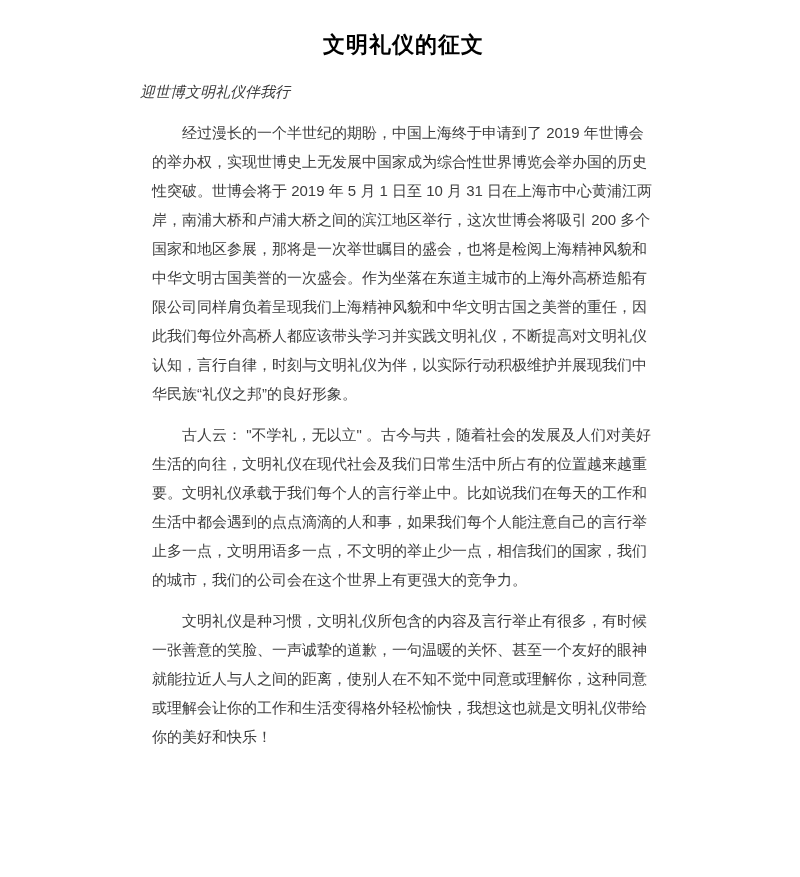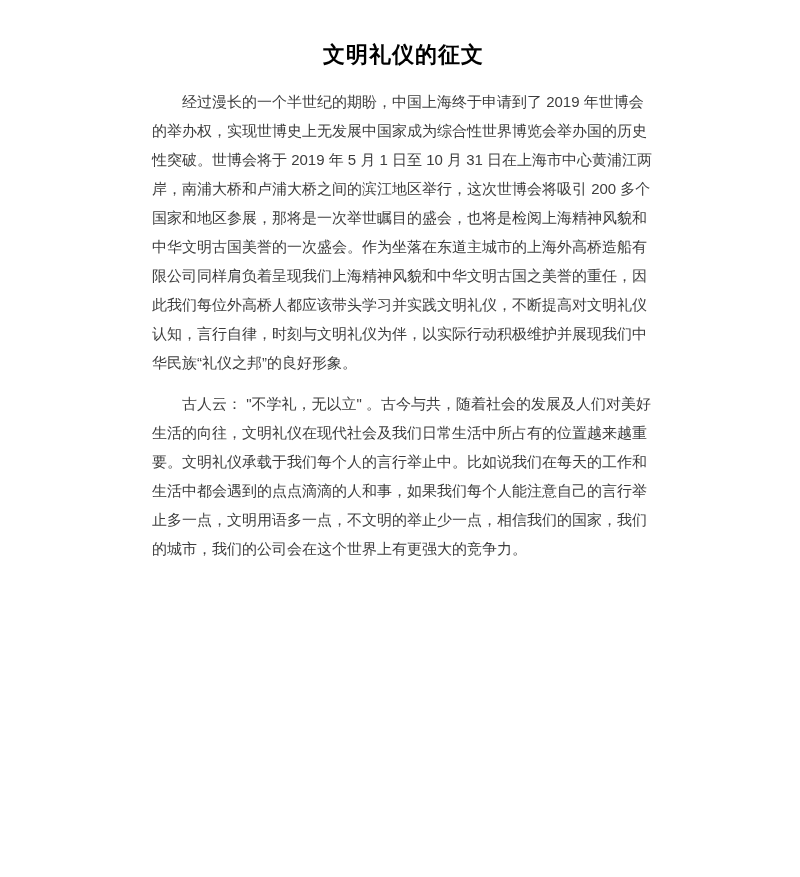--- a/index.html
+++ b/index.html
@@ -13,7 +13,7 @@
     height: 755px;
     background: var(--page-bg, #ffffff);
     box-sizing: border-box;
-    padding: 41px 133px 0 140px;
+    padding: 31px 133px 0 140px;
     overflow: hidden;
     font-family: "Liberation Sans", "DejaVu Sans", sans-serif;
   }

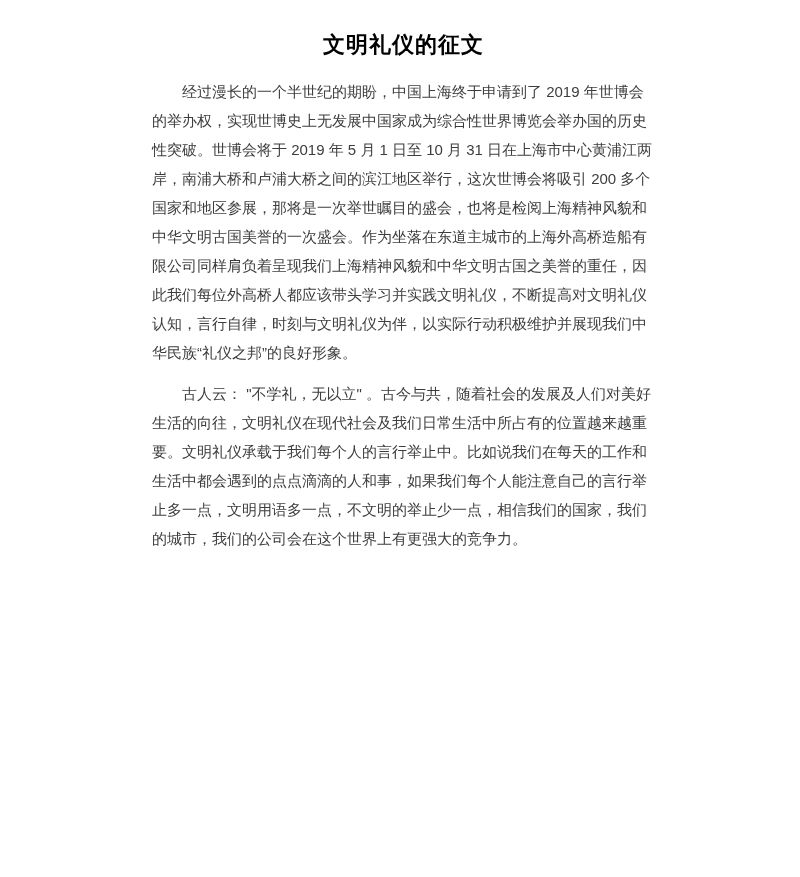--- a/index.html
+++ b/index.html
@@ -50,6 +50,7 @@
   <h1 class="doc-title">文明礼仪的征文</h1>
 
   <div class="doc-body">
+    <p class="lead-line">迎世博文明礼仪伴我行</p>
 
     <p class="para">经过漫长的一个半世纪的期盼，中国上海终于申请到了 2019 年世博会的举办权，实现世博史上无发展中国家成为综合性世界博览会举办国的历史性突破。世博会将于 2019 年 5 月 1 日至 10 月 31 日在上海市中心黄浦江两岸，南浦大桥和卢浦大桥之间的滨江地区举行，这次世博会将吸引 200 多个国家和地区参展，那将是一次举世瞩目的盛会，也将是检阅上海精神风貌和中华文明古国美誉的一次盛会。作为坐落在东道主城市的上海外高桥造船有限公司同样肩负着呈现我们上海精神风貌和中华文明古国之美誉的重任，因此我们每位外高桥人都应该带头学习并实践文明礼仪，不断提高对文明礼仪认知，言行自律，时刻与文明礼仪为伴，以实际行动积极维护并展现我们中华民族“礼仪之邦”的良好形象。</p>
 

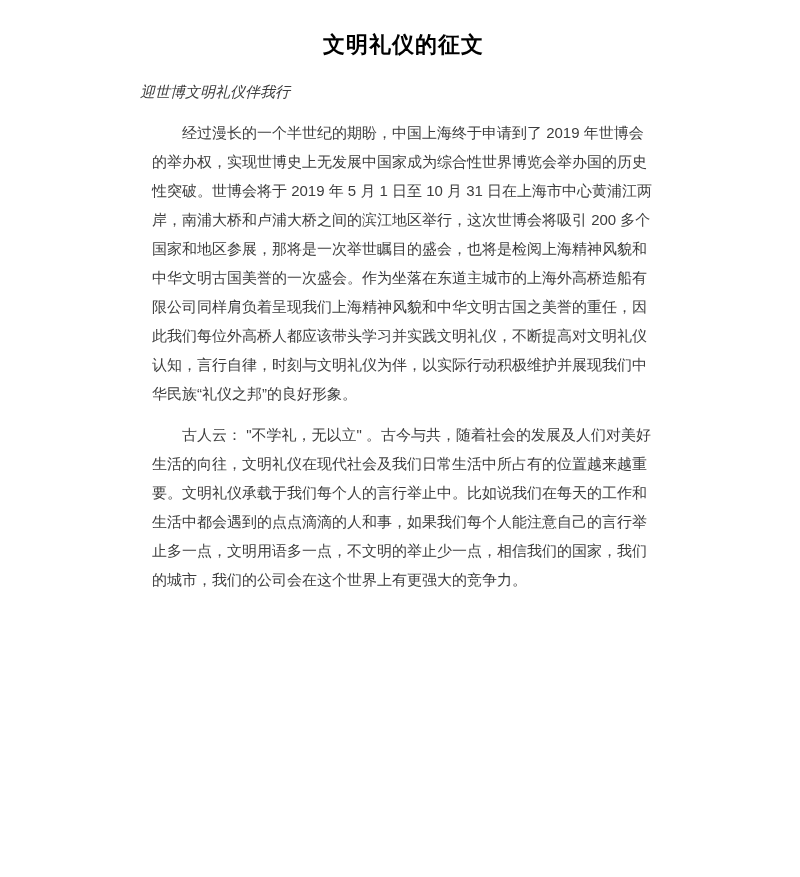--- a/index.html
+++ b/index.html
@@ -56,6 +56,7 @@
 
     <p class="para">古人云： "不学礼，无以立" 。古今与共，随着社会的发展及人们对美好生活的向往，文明礼仪在现代社会及我们日常生活中所占有的位置越来越重要。文明礼仪承载于我们每个人的言行举止中。比如说我们在每天的工作和生活中都会遇到的点点滴滴的人和事，如果我们每个人能注意自己的言行举止多一点，文明用语多一点，不文明的举止少一点，相信我们的国家，我们的城市，我们的公司会在这个世界上有更强大的竞争力。</p>
 
+    <p class="para">文明礼仪是种习惯，文明礼仪所包含的内容及言行举止有很多，有时候一张善意的笑脸、一声诚挚的道歉，一句温暖的关怀、甚至一个友好的眼神就能拉近人与人之间的距离，使别人在不知不觉中同意或理解你，这种同意或理解会让你的工作和生活变得格外轻松愉快，我想这也就是文明礼仪带给你的美好和快乐！</p>
   </div>
 </div>
 

